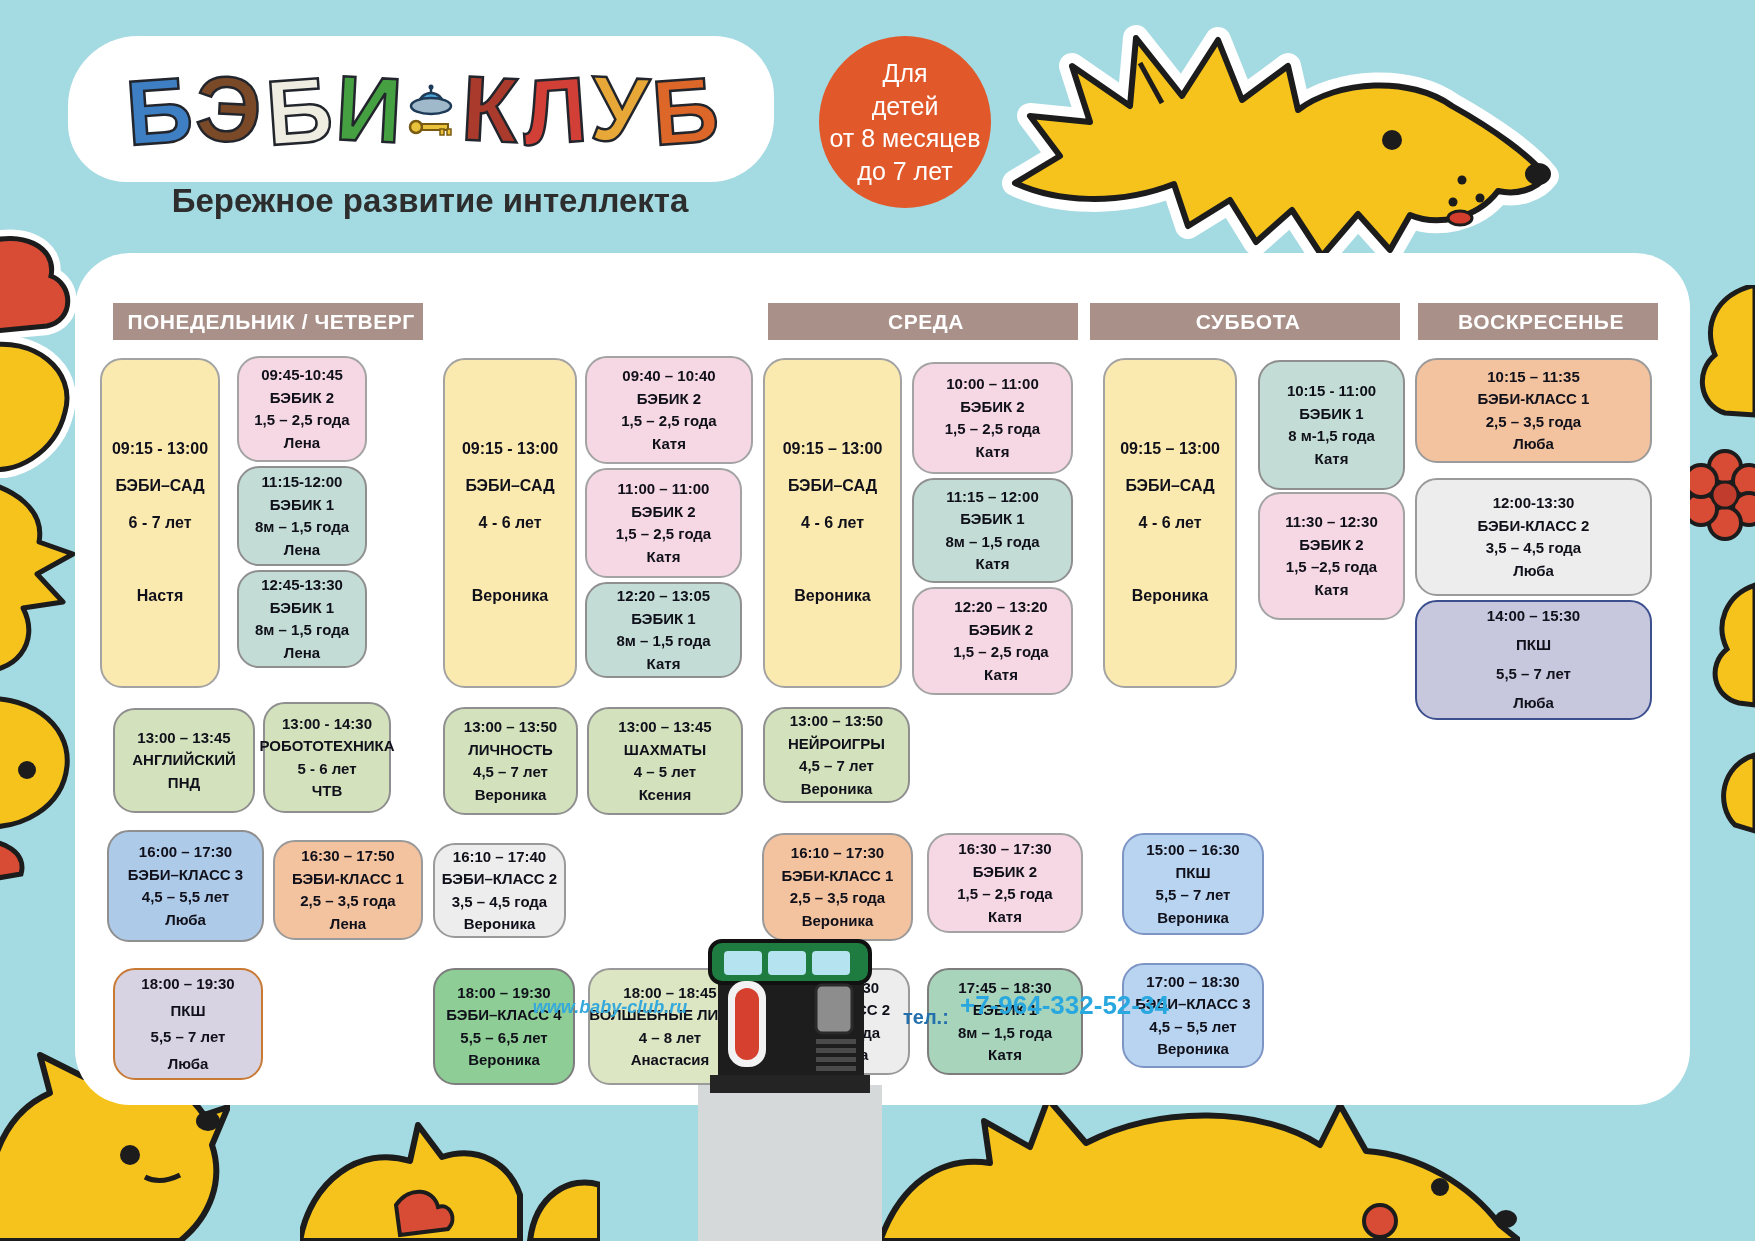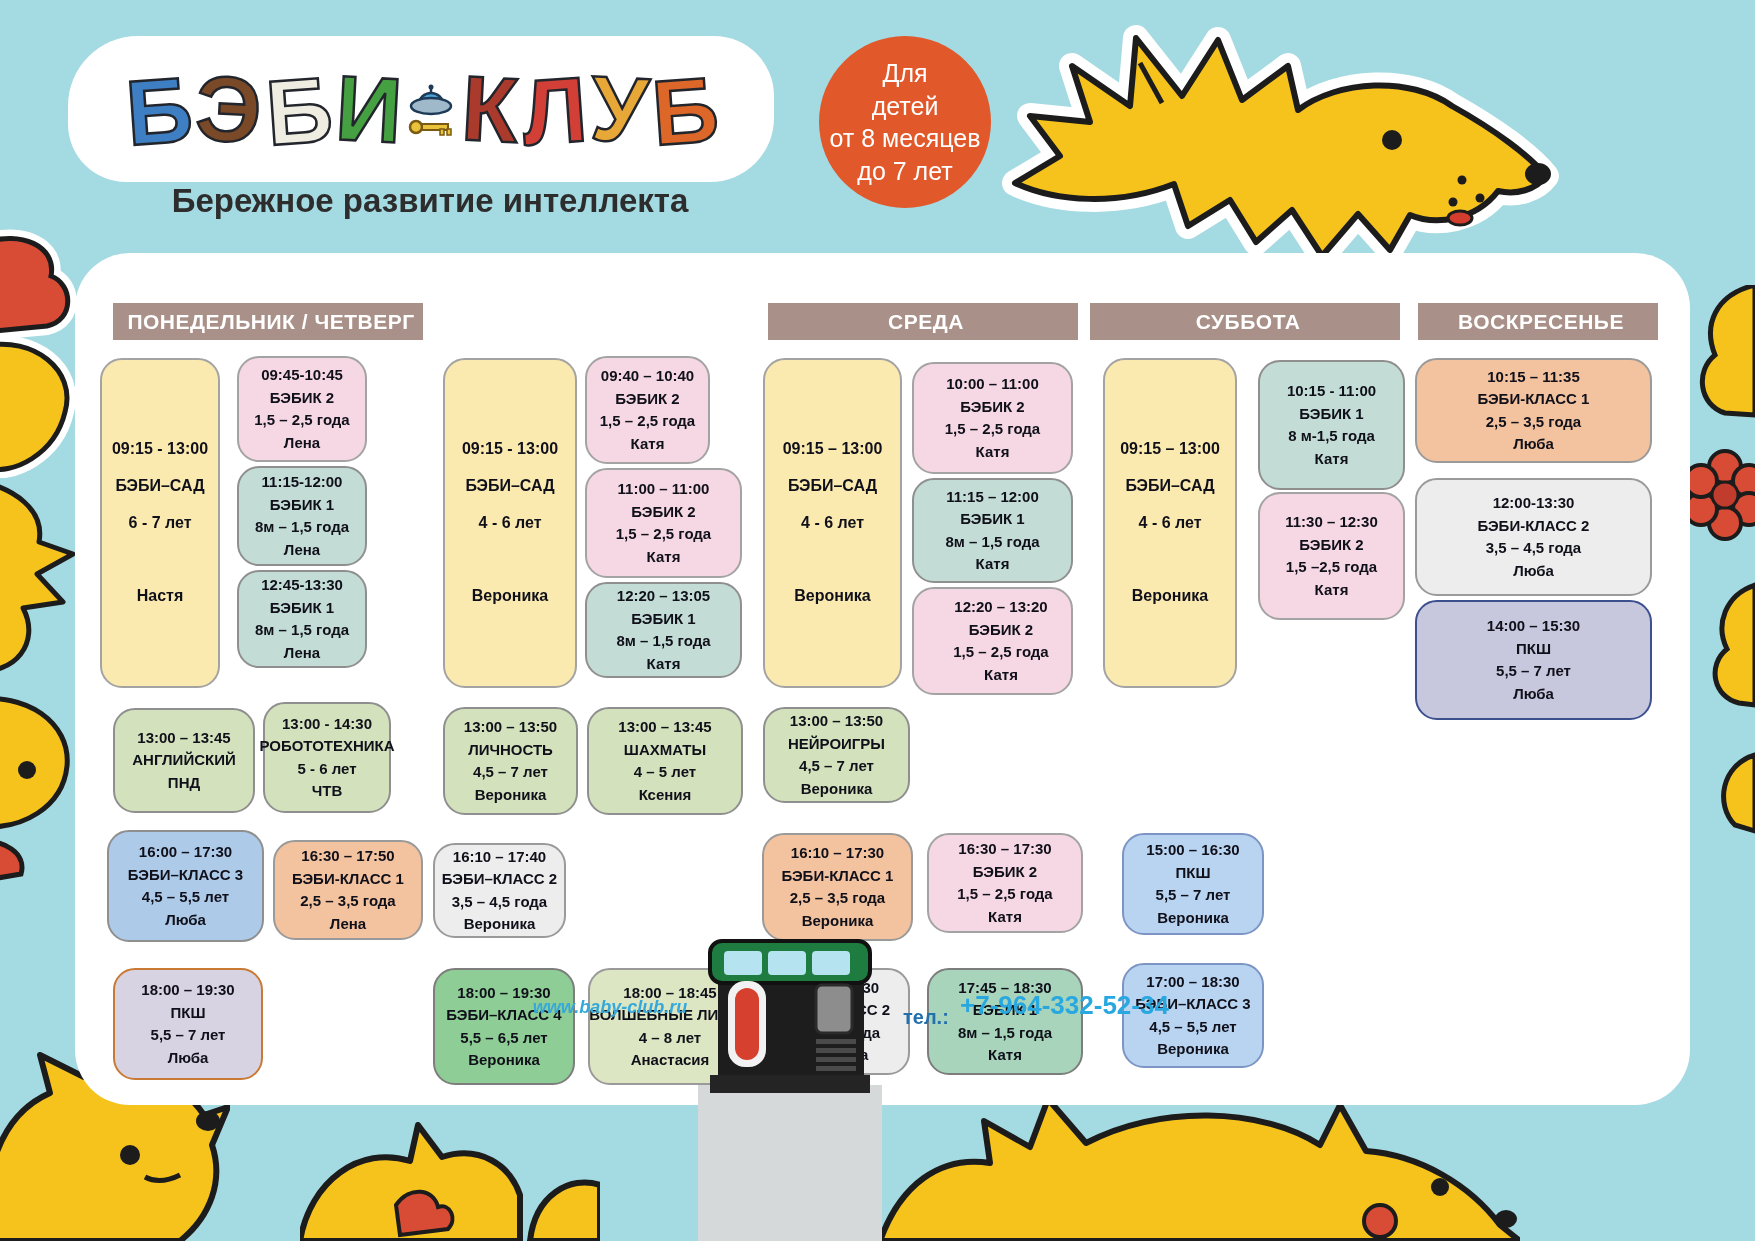--- a/index.html
+++ b/index.html
@@ -217,7 +217,7 @@
       <div class="card-line">&nbsp;</div>
       <div class="card-line">Вероника</div>
     </div>
-  <div class="card" style="left: 585px; top: 356px; width: 125px; height: 108px; background-color: rgb(245, 216, 227); border-color: rgb(163, 163, 163);">
+  <div class="card" style="left: 585px; top: 356px; width: 168px; height: 108px; background-color: rgb(245, 216, 227); border-color: rgb(163, 163, 163);">
       <div class="card-line">09:40 – 10:40</div>
       <div class="card-line">БЭБИК 2</div>
       <div class="card-line">1,5 – 2,5 года</div>

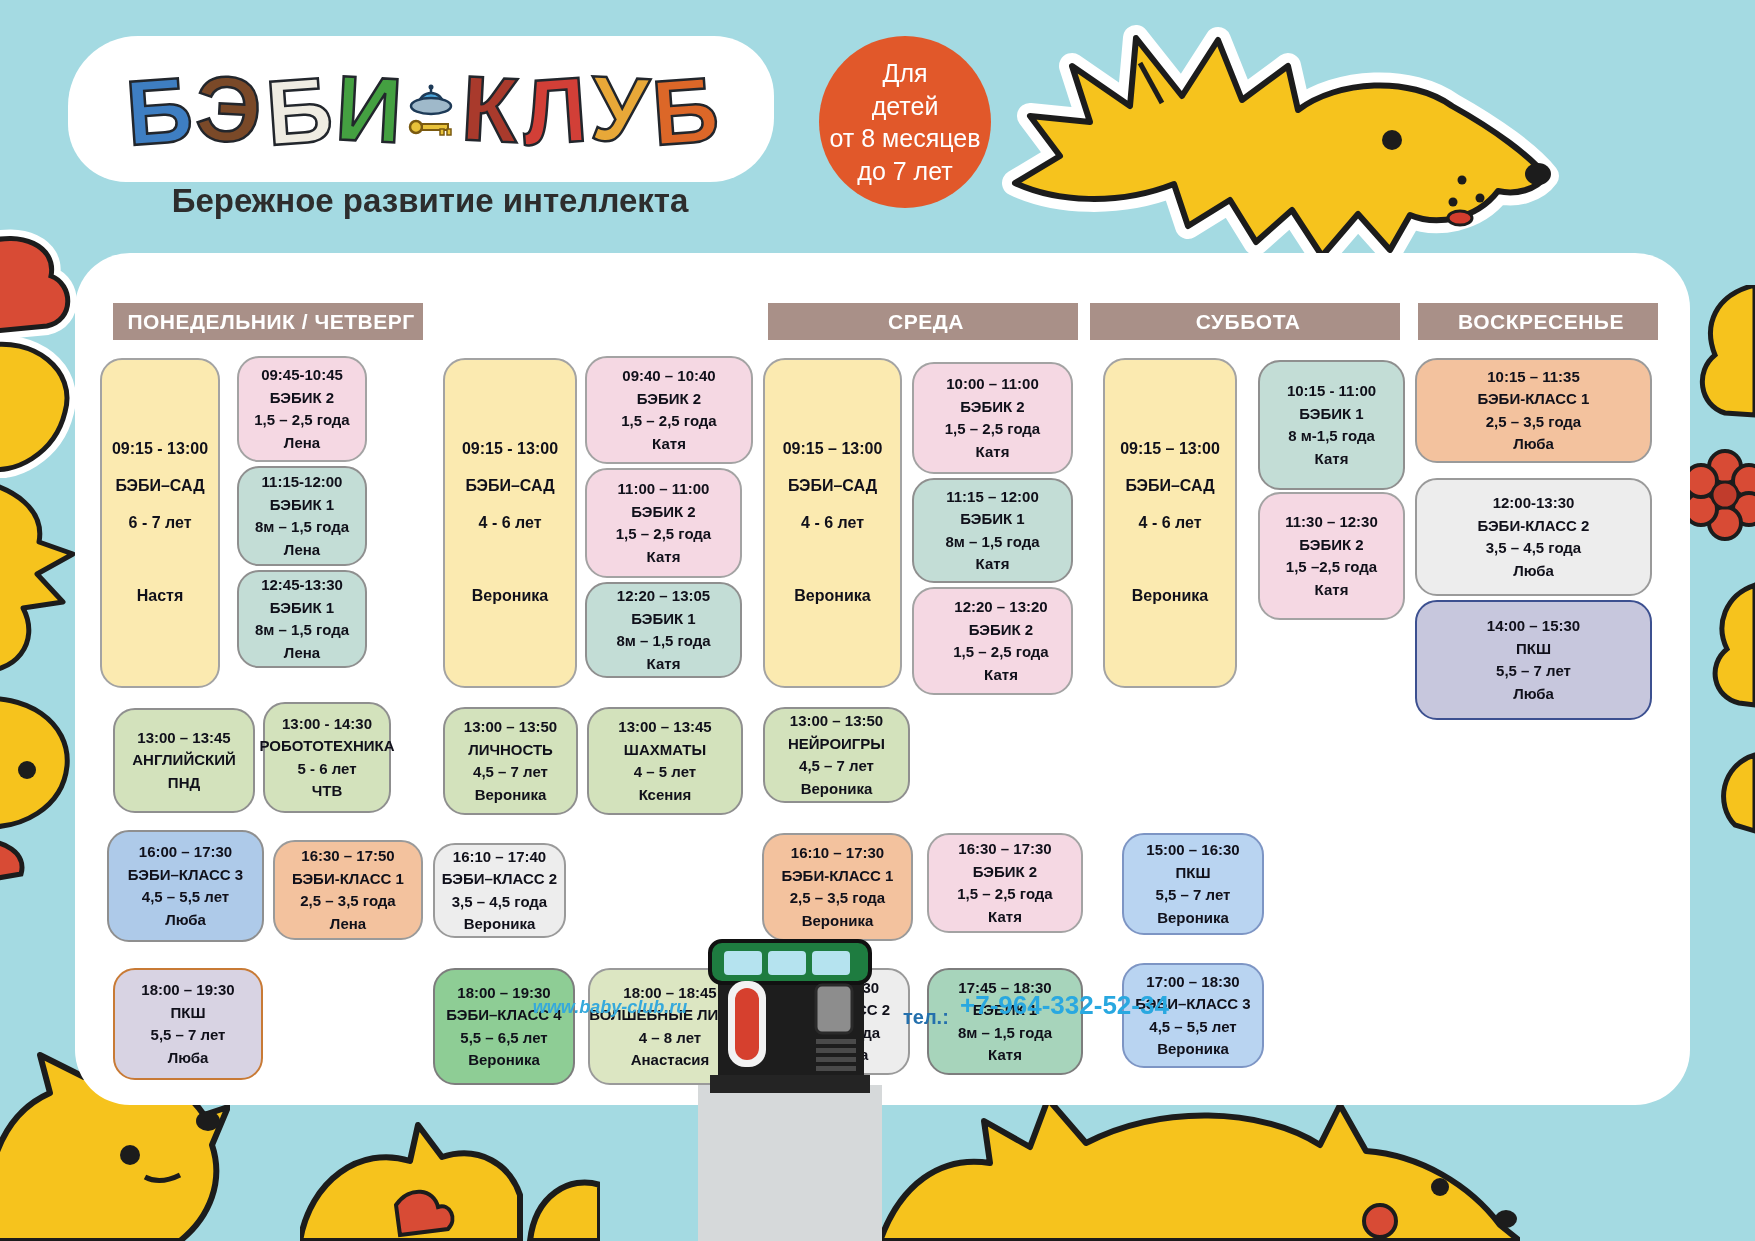--- a/index.html
+++ b/index.html
@@ -39,7 +39,7 @@
     padding:3px 3px;box-sizing:border-box;}
   .card .card-line{white-space:nowrap;}
   .tall{font-size:16px;line-height:2.3;}
-  .thick-border{border-width:2.5px;}
+  .thick-border{border-width:2.5px;justify-content:space-between;}
 
   
   .site{position:absolute;left:480px;top:997px;width:260px;text-align:center;z-index:2;

